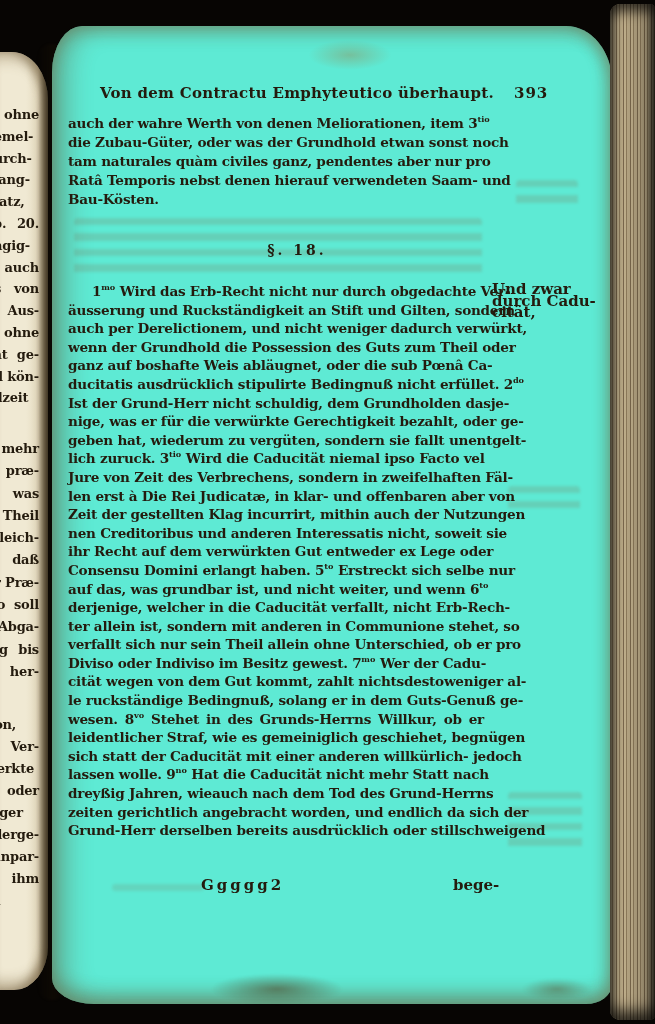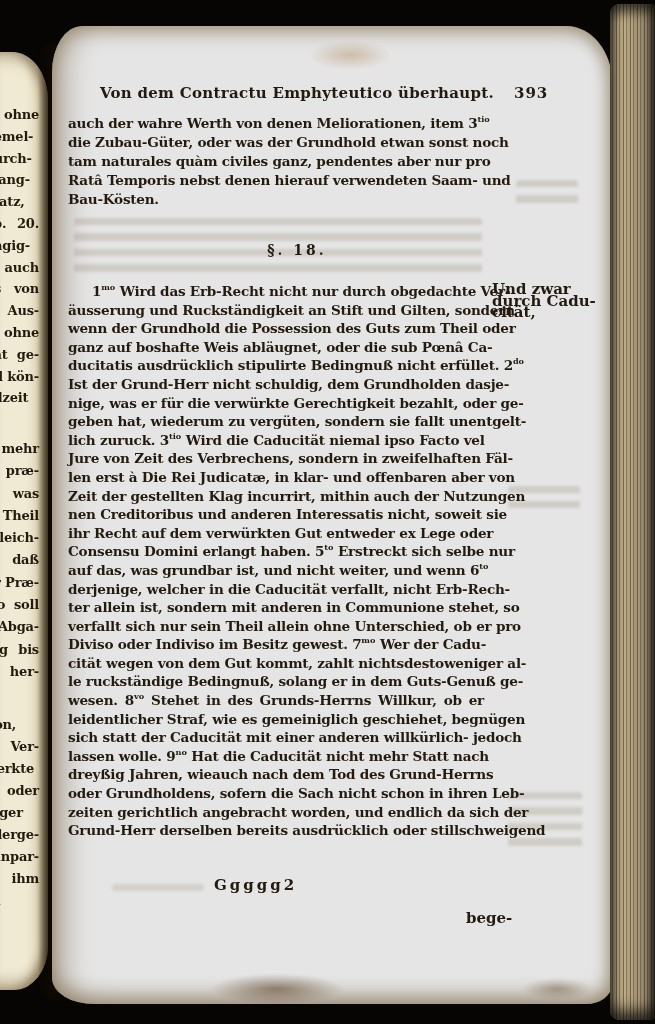--- a/index.html
+++ b/index.html
@@ -34,7 +34,7 @@
   
   .page{
     position:absolute;left:52px;top:26px;width:560px;height:978px;
-    background:#e5e5e5;
+    background:#5eead4;
     border-radius:30px 46px 26px 42px / 46px 56px 20px 26px;
     box-shadow:inset 16px 0 24px rgba(100,75,40,.32),
                inset -7px 0 14px rgba(120,95,55,.28),

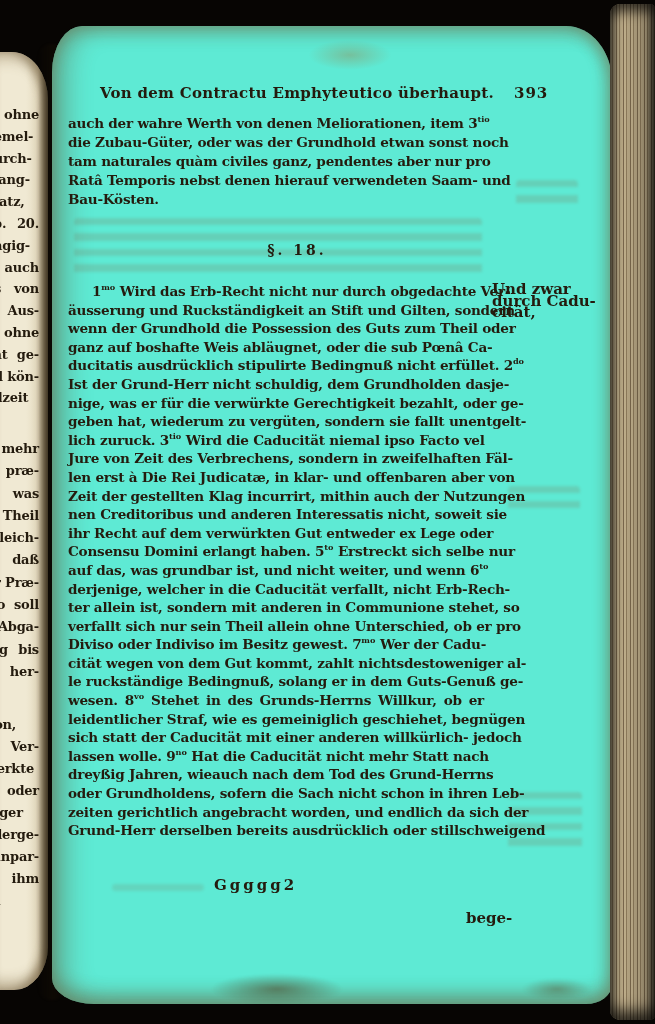--- a/index.html
+++ b/index.html
@@ -172,6 +172,7 @@
     <div class="textcol para2 ink">
         <div class="tline">1<sup>mo</sup> Wird das Erb-Recht nicht nur durch obgedachte Ver-</div>
         <div class="tline">äusserung und Ruckständigkeit an Stift und Gilten, sondern</div>
+        <div class="tline">auch per Derelictionem, und nicht weniger dadurch verwürkt,</div>
         <div class="tline">wenn der Grundhold die Possession des Guts zum Theil oder</div>
         <div class="tline">ganz auf boshafte Weis abläugnet, oder die sub Pœnâ Ca-</div>
         <div class="tline">ducitatis ausdrücklich stipulirte Bedingnuß nicht erfüllet. 2<sup>do</sup></div>

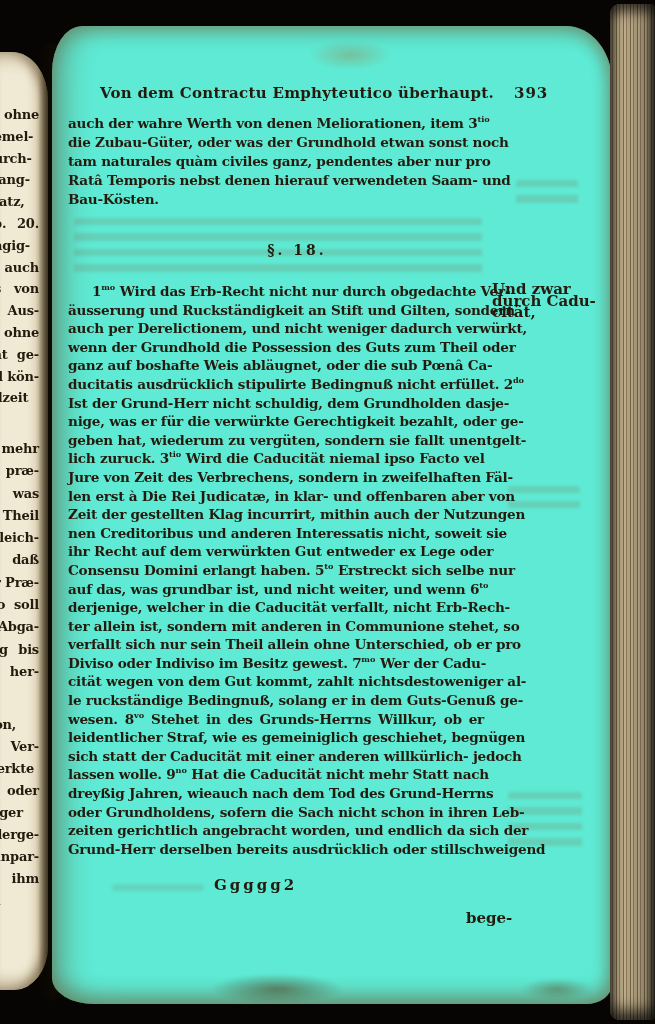--- a/index.html
+++ b/index.html
@@ -198,7 +198,6 @@
         <div class="tline">sich statt der Caducität mit einer anderen willkürlich- jedoch</div>
         <div class="tline">lassen wolle. 9<sup>no</sup> Hat die Caducität nicht mehr Statt nach</div>
         <div class="tline">dreyßig Jahren, wieauch nach dem Tod des Grund-Herrns</div>
-        <div class="tline">oder Grundholdens, sofern die Sach nicht schon in ihren Leb-</div>
         <div class="tline">zeiten gerichtlich angebracht worden, und endlich da sich der</div>
         <div class="tline">Grund-Herr derselben bereits ausdrücklich oder stillschweigend</div>
       </div>

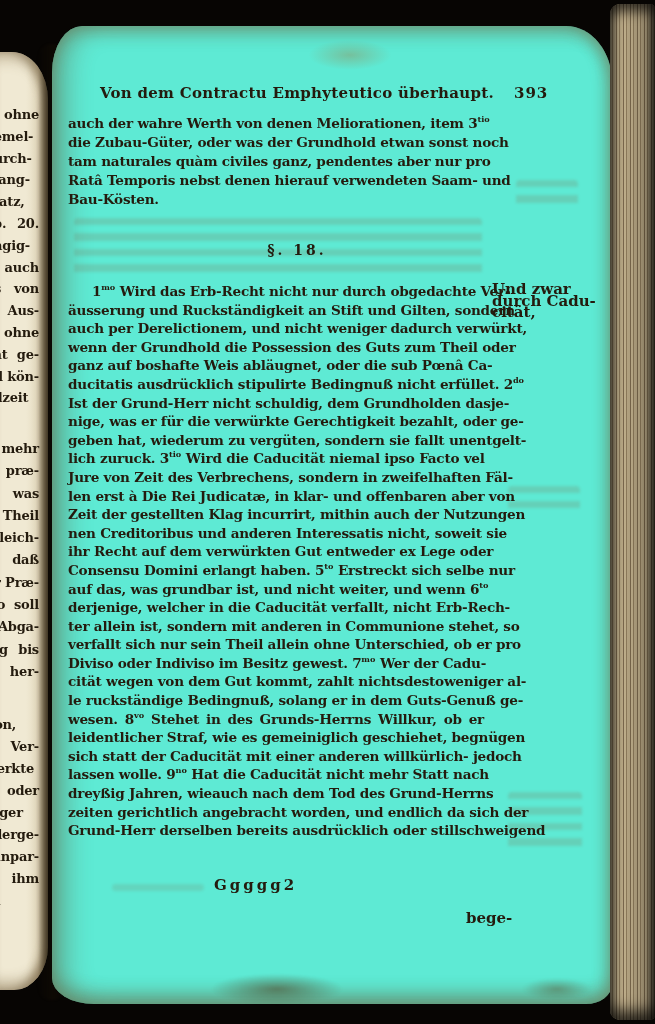--- a/index.html
+++ b/index.html
@@ -72,7 +72,7 @@
 
   .margin-note{position:absolute;left:440px;top:258px;width:72px;font-size:15px;line-height:11.5px;letter-spacing:0;}
 
-  .footer-line{position:absolute;left:16px;top:850px;width:436px;height:20px;font-size:15px;}
+  .footer-line{position:absolute;left:3px;top:850px;width:436px;height:20px;font-size:15px;}
   .sig{position:absolute;left:146px;letter-spacing:3px;}
   .catch{position:absolute;left:398px;letter-spacing:0;margin-top:33px;}
 

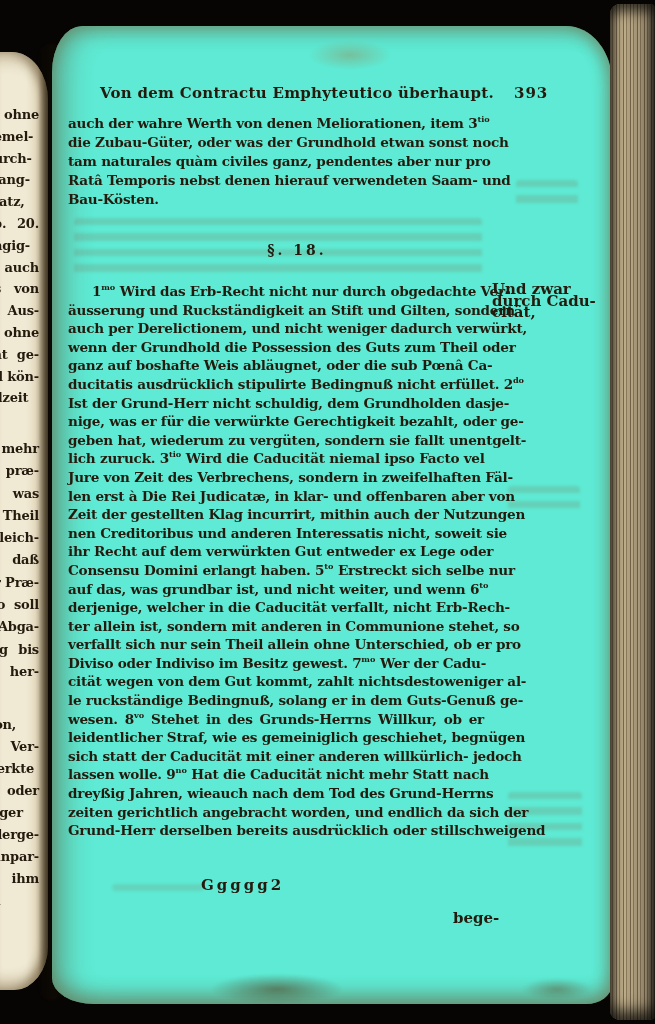--- a/index.html
+++ b/index.html
@@ -74,7 +74,7 @@
 
   .footer-line{position:absolute;left:3px;top:850px;width:436px;height:20px;font-size:15px;}
   .sig{position:absolute;left:146px;letter-spacing:3px;}
-  .catch{position:absolute;left:398px;letter-spacing:0;margin-top:33px;}
+  .catch{position:absolute;left:398px;letter-spacing:0;}
 
   
   .bleed{

